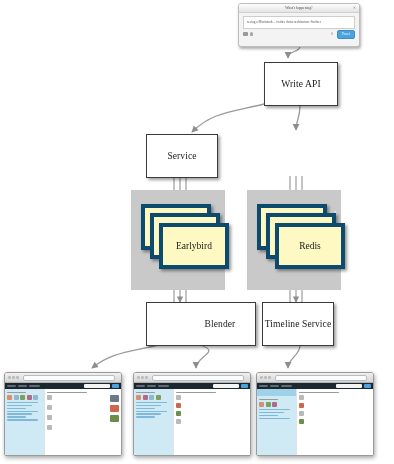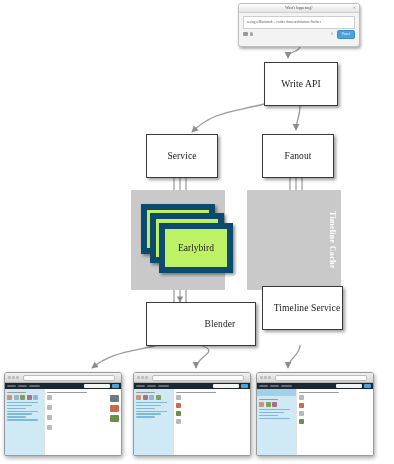--- a/index.html
+++ b/index.html
@@ -274,9 +274,6 @@
     <span>Service</span>
   </div>
 
-  <div class="node" style="left:262px;top:134px;width:70px;height:42px;">
-    <span>Fanout</span>
-  </div>
 
   <div class="stack" style="left:141px;top:204px;width:80px;height:62px;">
     <div class="card" style="left:0;top:0;width:62px;height:38px;"></div>

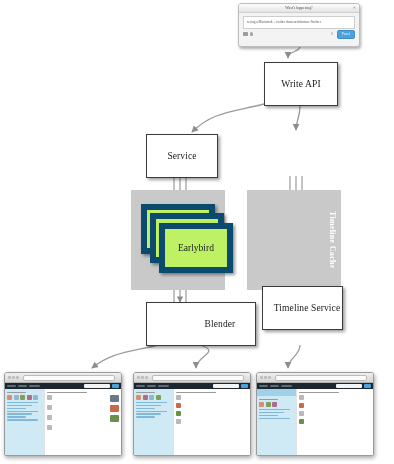--- a/index.html
+++ b/index.html
@@ -54,8 +54,8 @@
   .stack{position:absolute;z-index:5;}
   .stack .card{
     position:absolute;
-    background:#bef264;
-    border:6px solid #0c4a6e;
+    background:#fef9c3;
+    border:4px solid #0c4a6e;
     box-shadow:2px 2px 3px rgba(0,0,0,.42);
   }
   .stack .card.front{

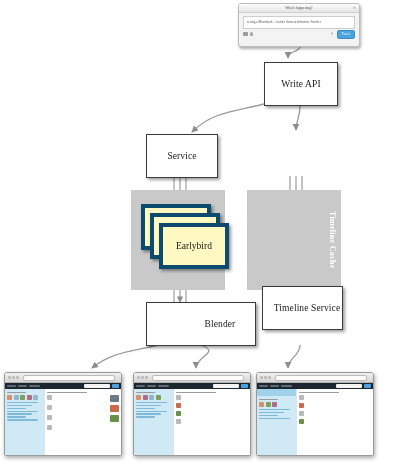--- a/index.html
+++ b/index.html
@@ -283,6 +283,13 @@
     </div>
   </div>
 
+  <div class="stack" style="left:257px;top:204px;width:80px;height:62px;">
+    <div class="card" style="left:0;top:0;width:62px;height:38px;"></div>
+    <div class="card" style="left:9px;top:9px;width:62px;height:38px;"></div>
+    <div class="card front" style="left:18px;top:19px;width:62px;height:38px;">
+      <span>Redis</span>
+    </div>
+  </div>
 
   <div class="node" style="left:146px;top:302px;width:70px;height:42px;padding-left:38px;">
     <span>Blender</span>

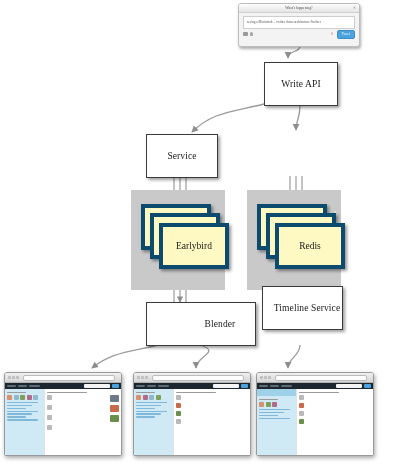--- a/index.html
+++ b/index.html
@@ -295,7 +295,7 @@
     <span>Blender</span>
   </div>
 
-  <div class="node" style="left:262px;top:286px;width:70px;height:42px;padding-left:9px;">
+  <div class="node" style="left:262px;top:302px;width:70px;height:42px;">
     <span>Timeline Service</span>
   </div>
 

